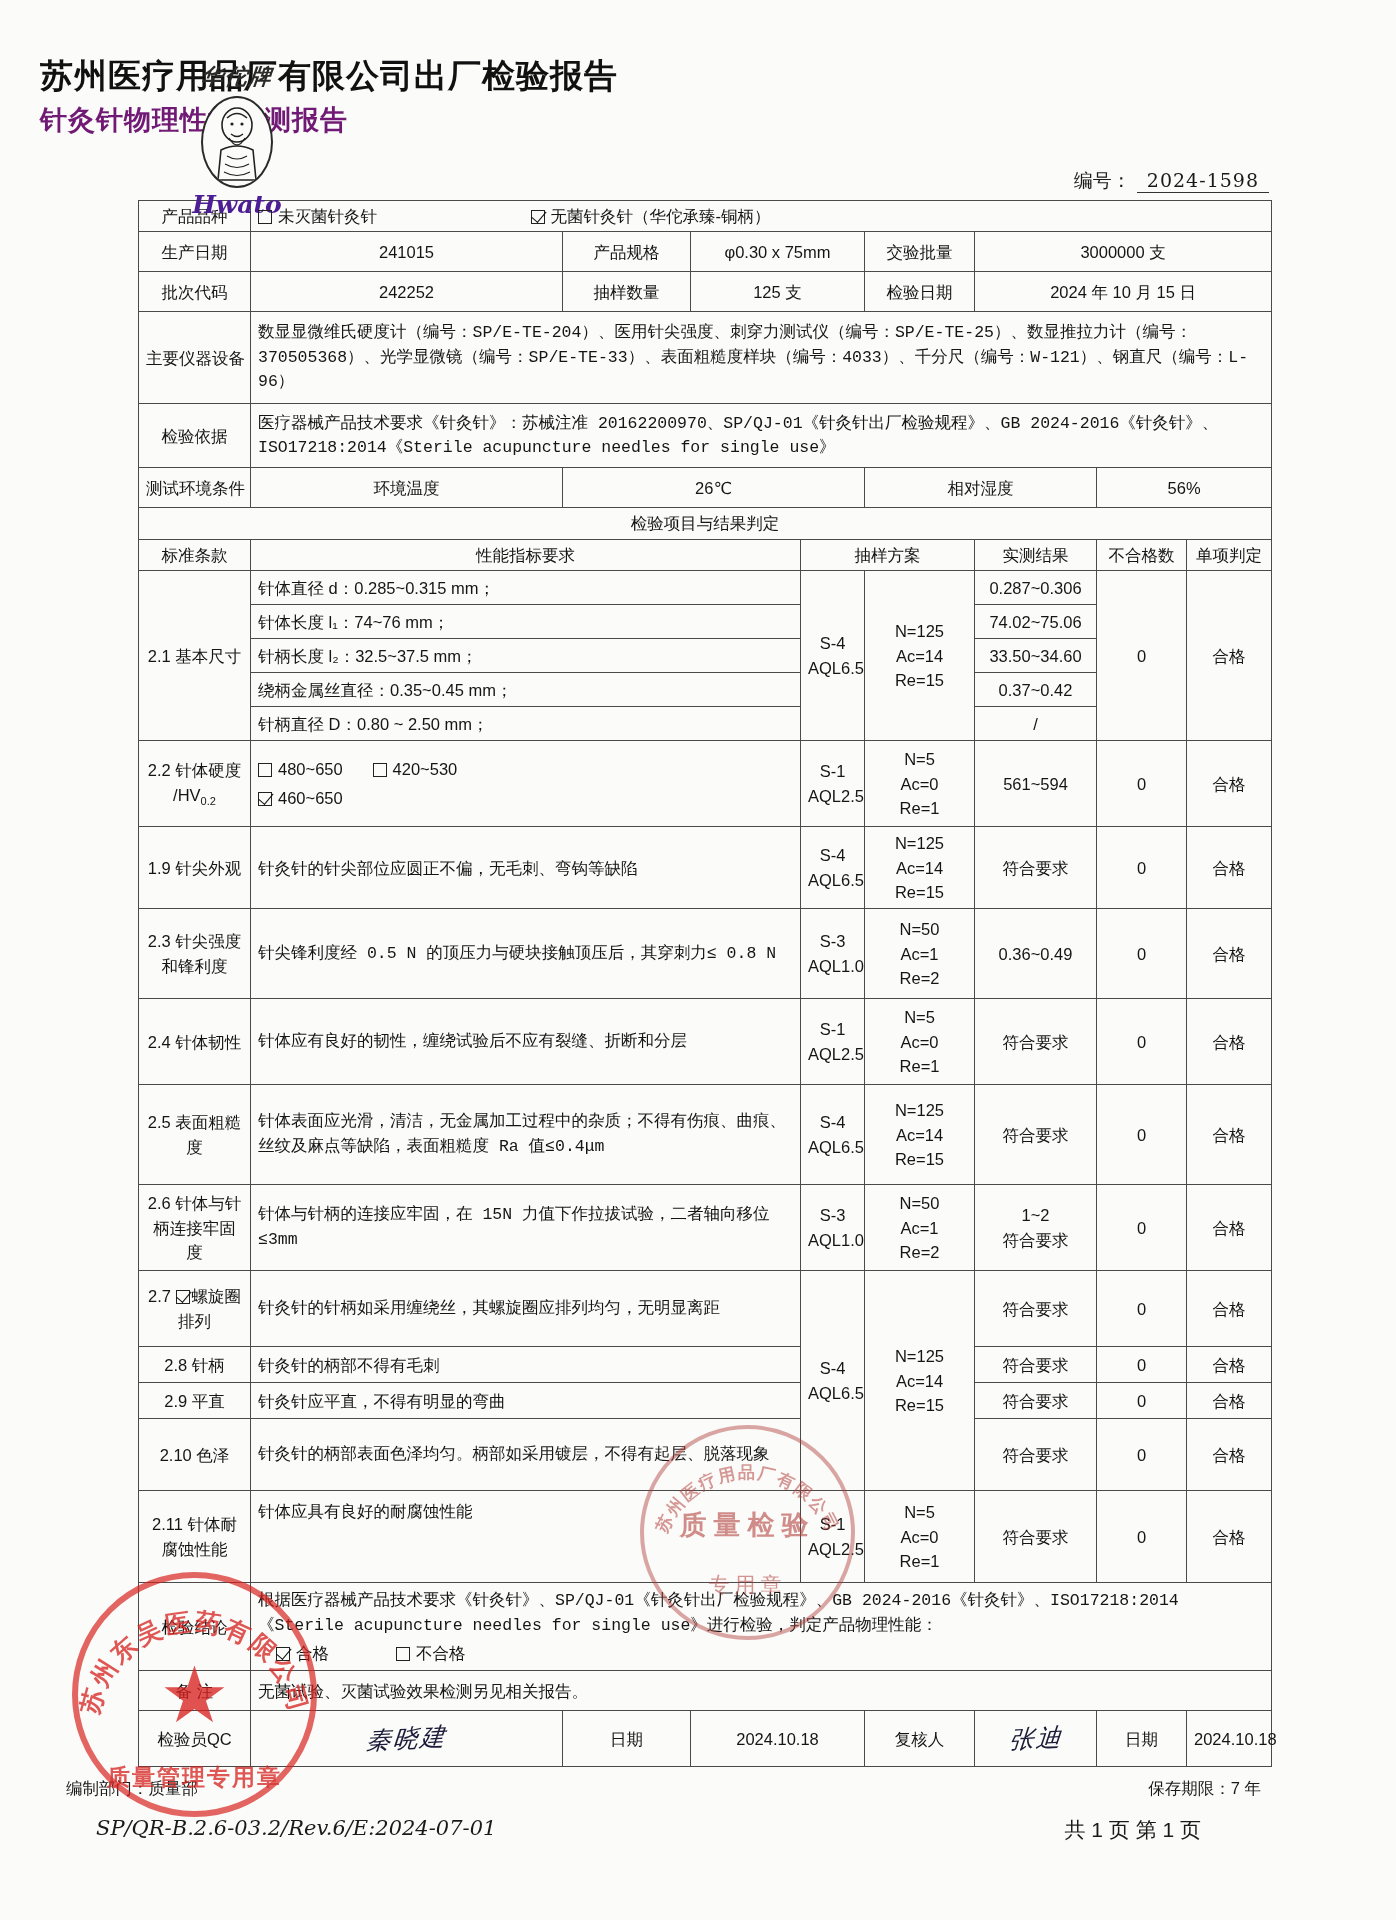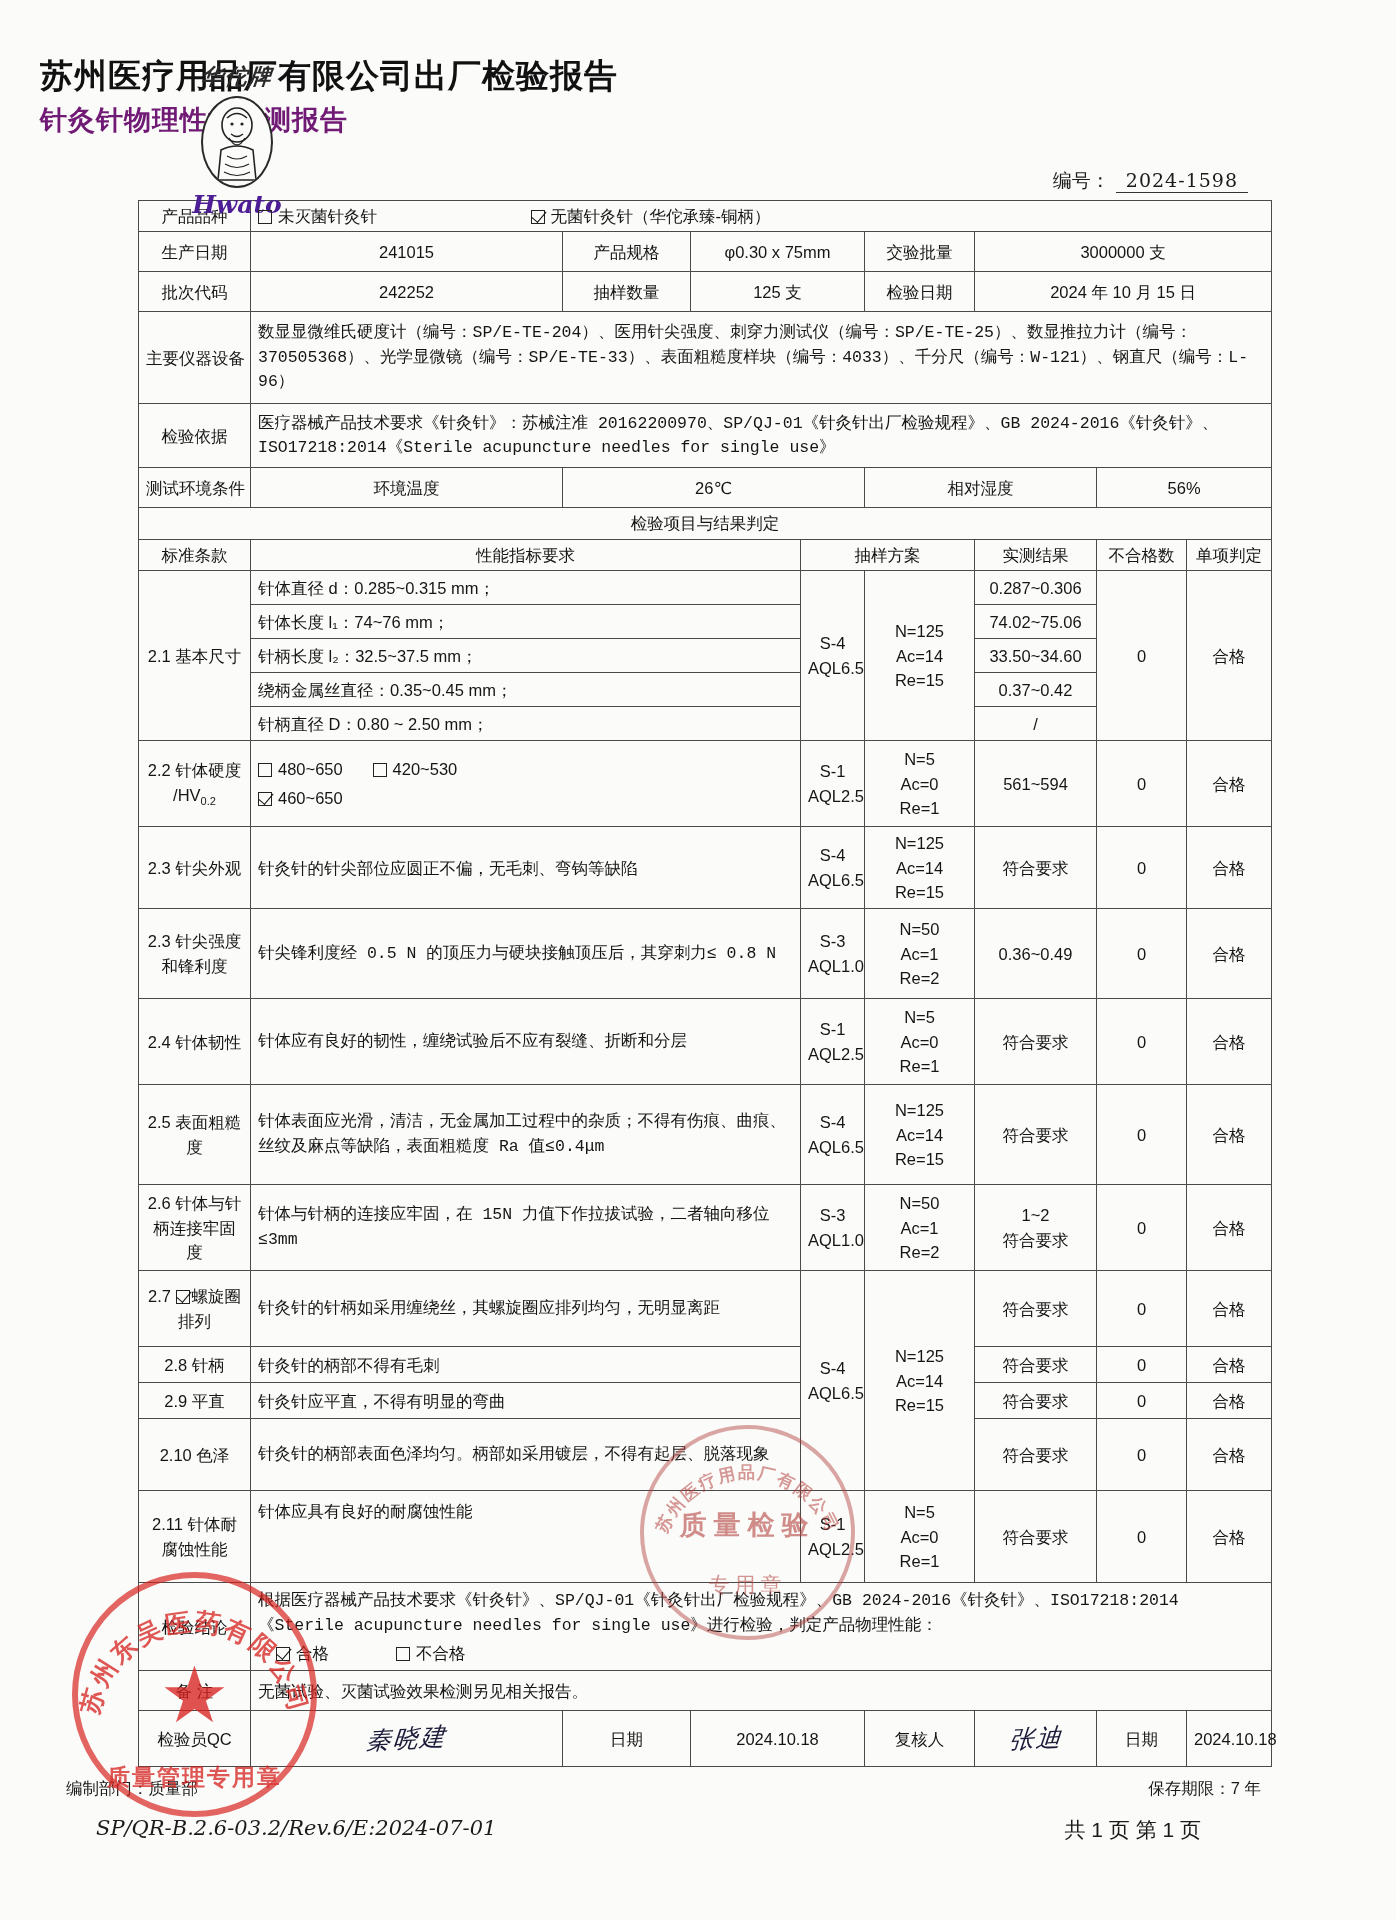--- a/index.html
+++ b/index.html
@@ -75,7 +75,7 @@
   }
   .report-no {
     position: absolute;
-    right: 148px; top: 168px;
+    right: 127px; top: 168px;
     font-size: 19px;
     color: #1a1a1a;
     white-space: nowrap;

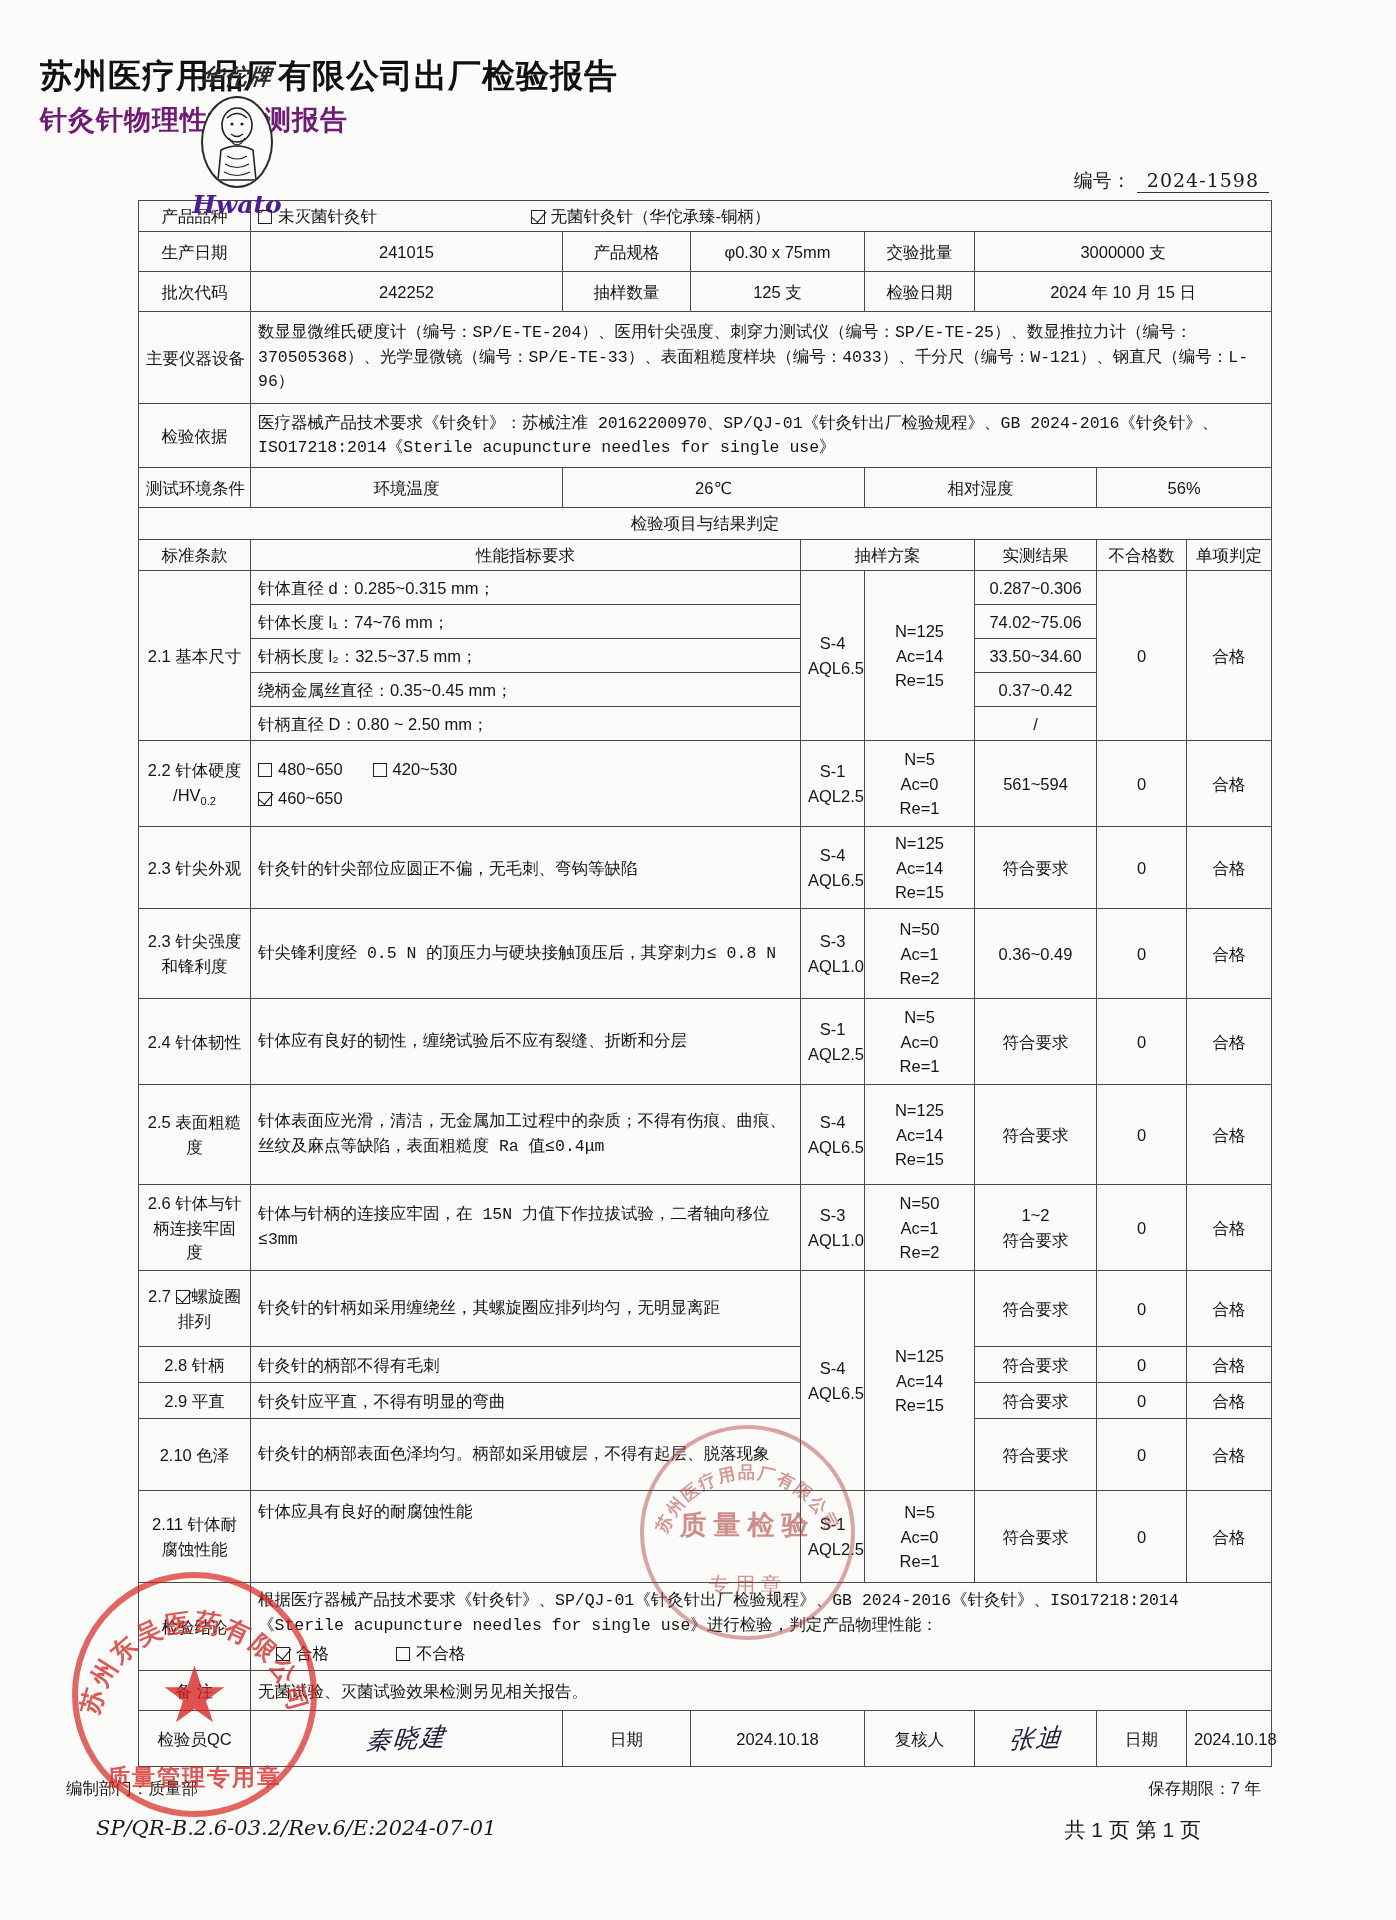--- a/index.html
+++ b/index.html
@@ -410,7 +410,7 @@
     </tr>
 
     <tr>
-      <td class="c" style="height:82px">2.3 针尖外观</td>
+      <td class="c" style="height:82px">1.9 针尖外观</td>
       <td class="l" colspan="4">针灸针的针尖部位应圆正不偏，无毛刺、弯钩等缺陷</td>
       <td class="c" style="white-space:pre-line">S-4
 AQL6.5</td>

